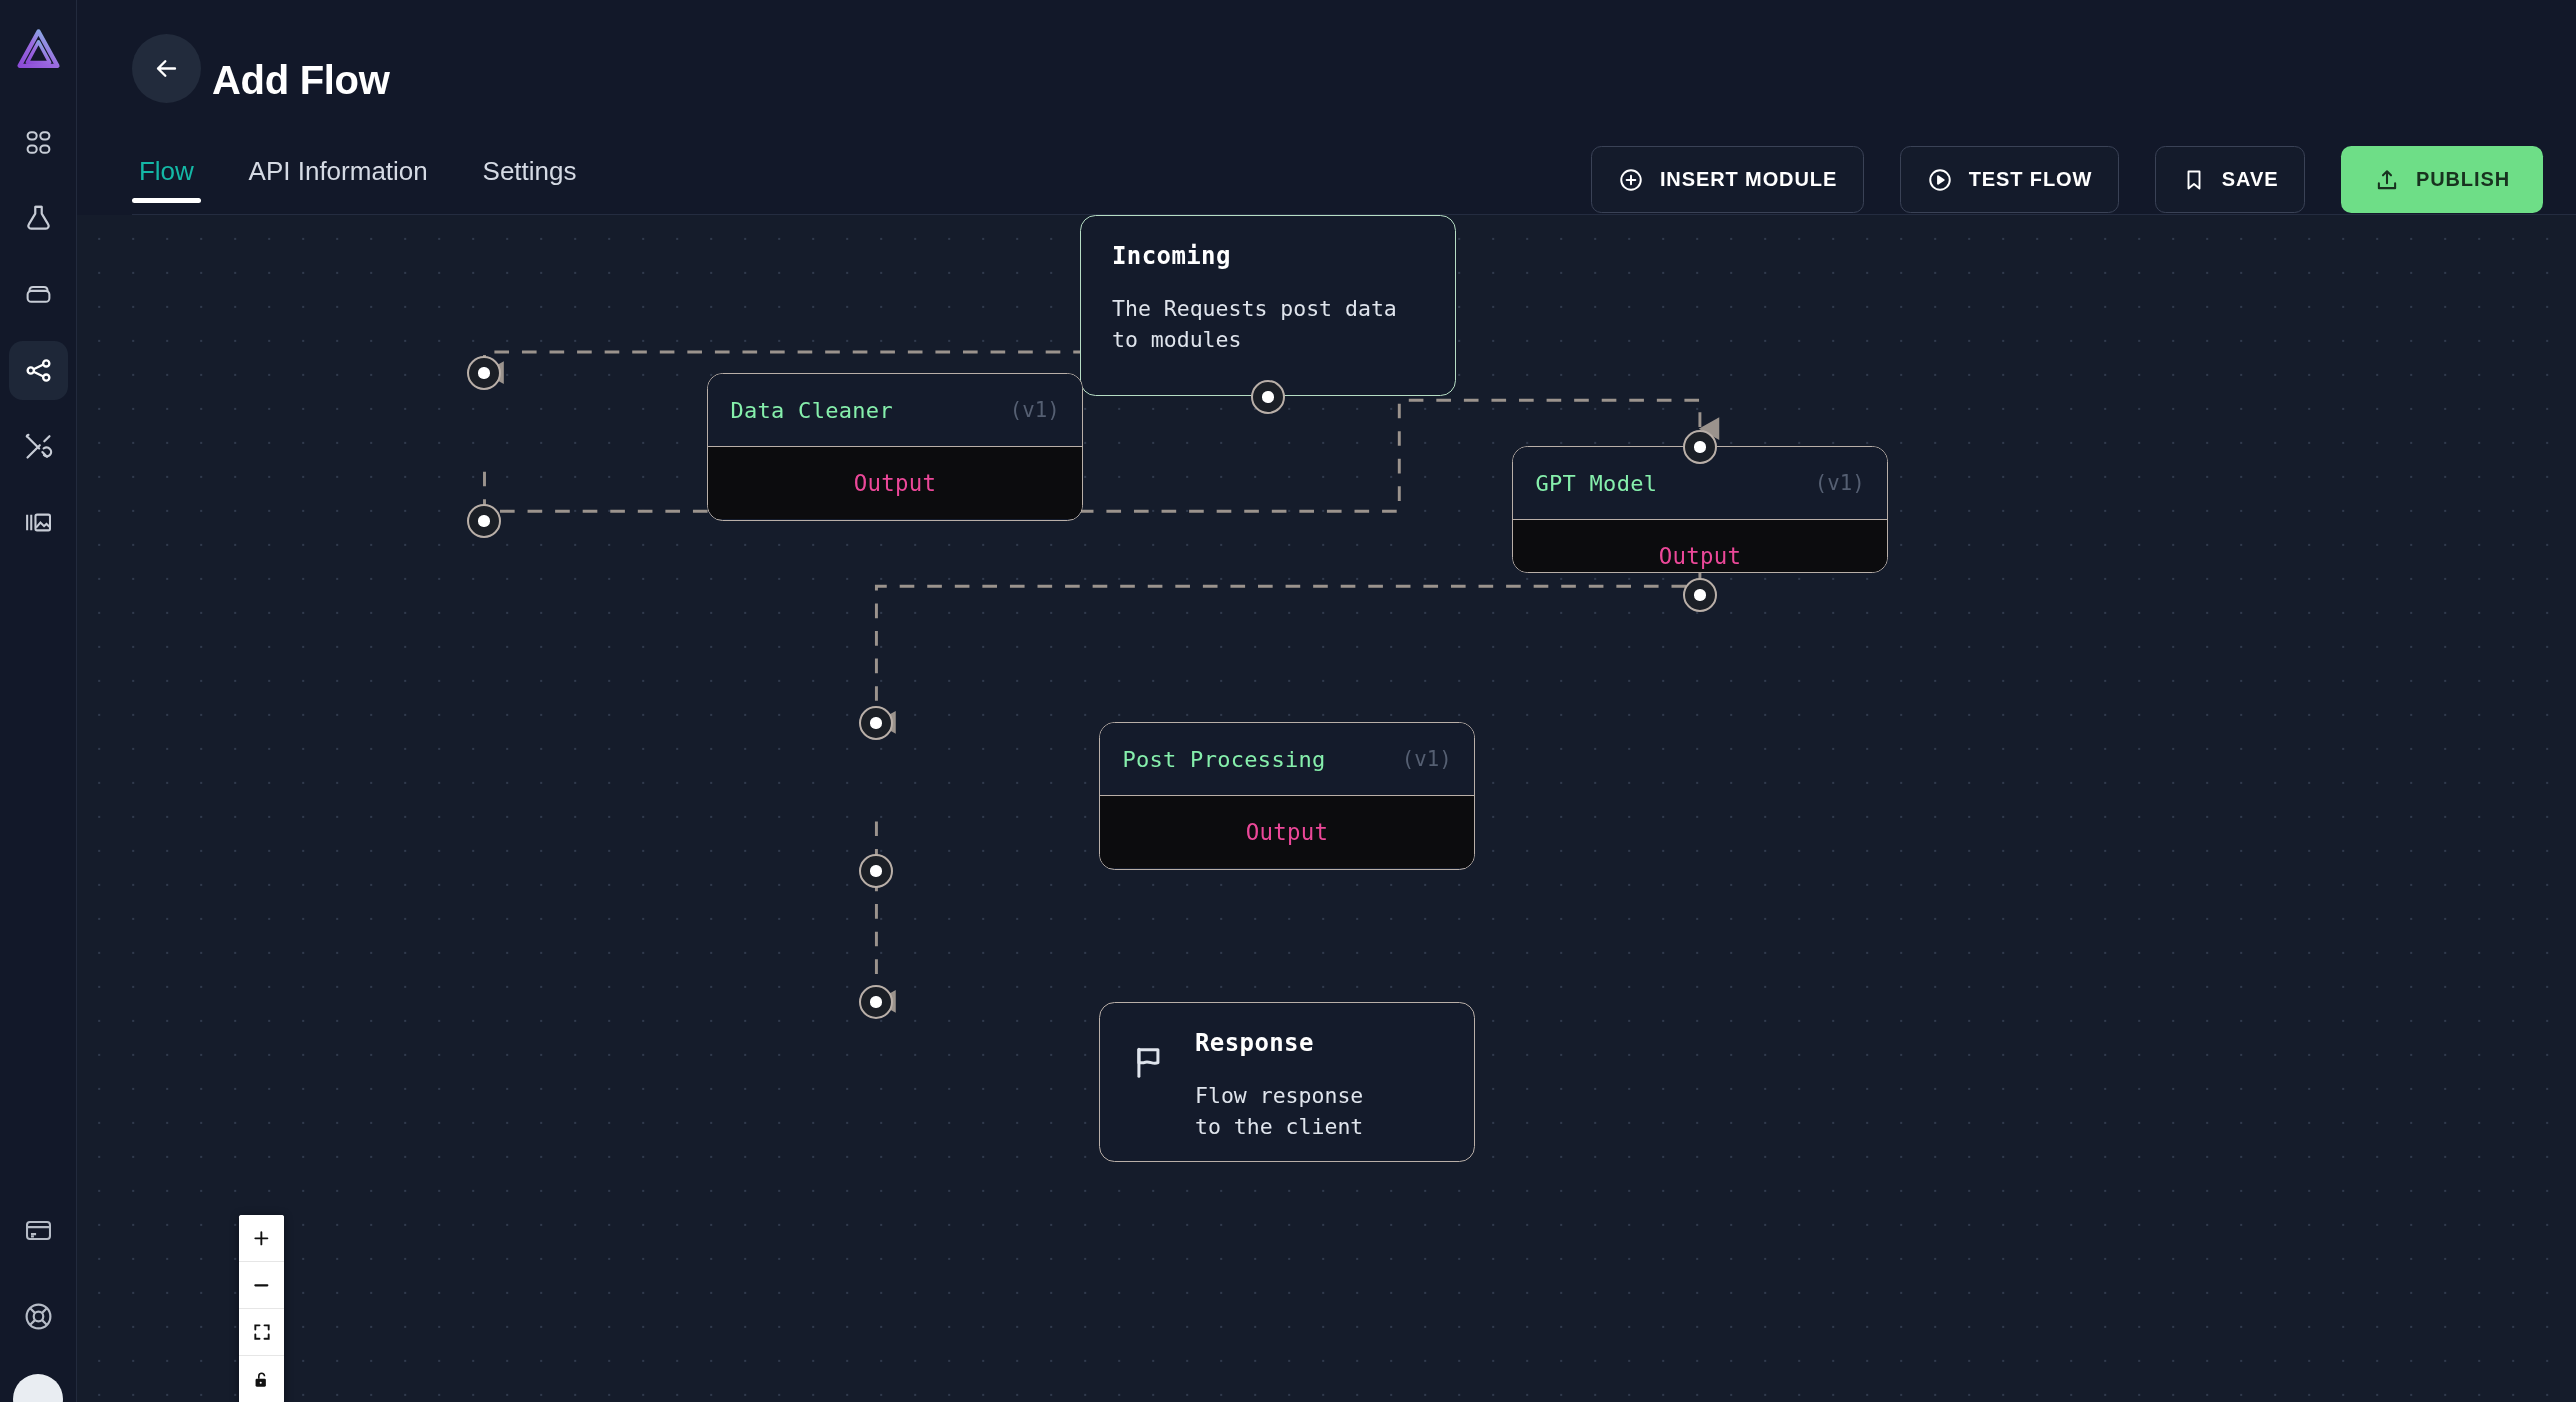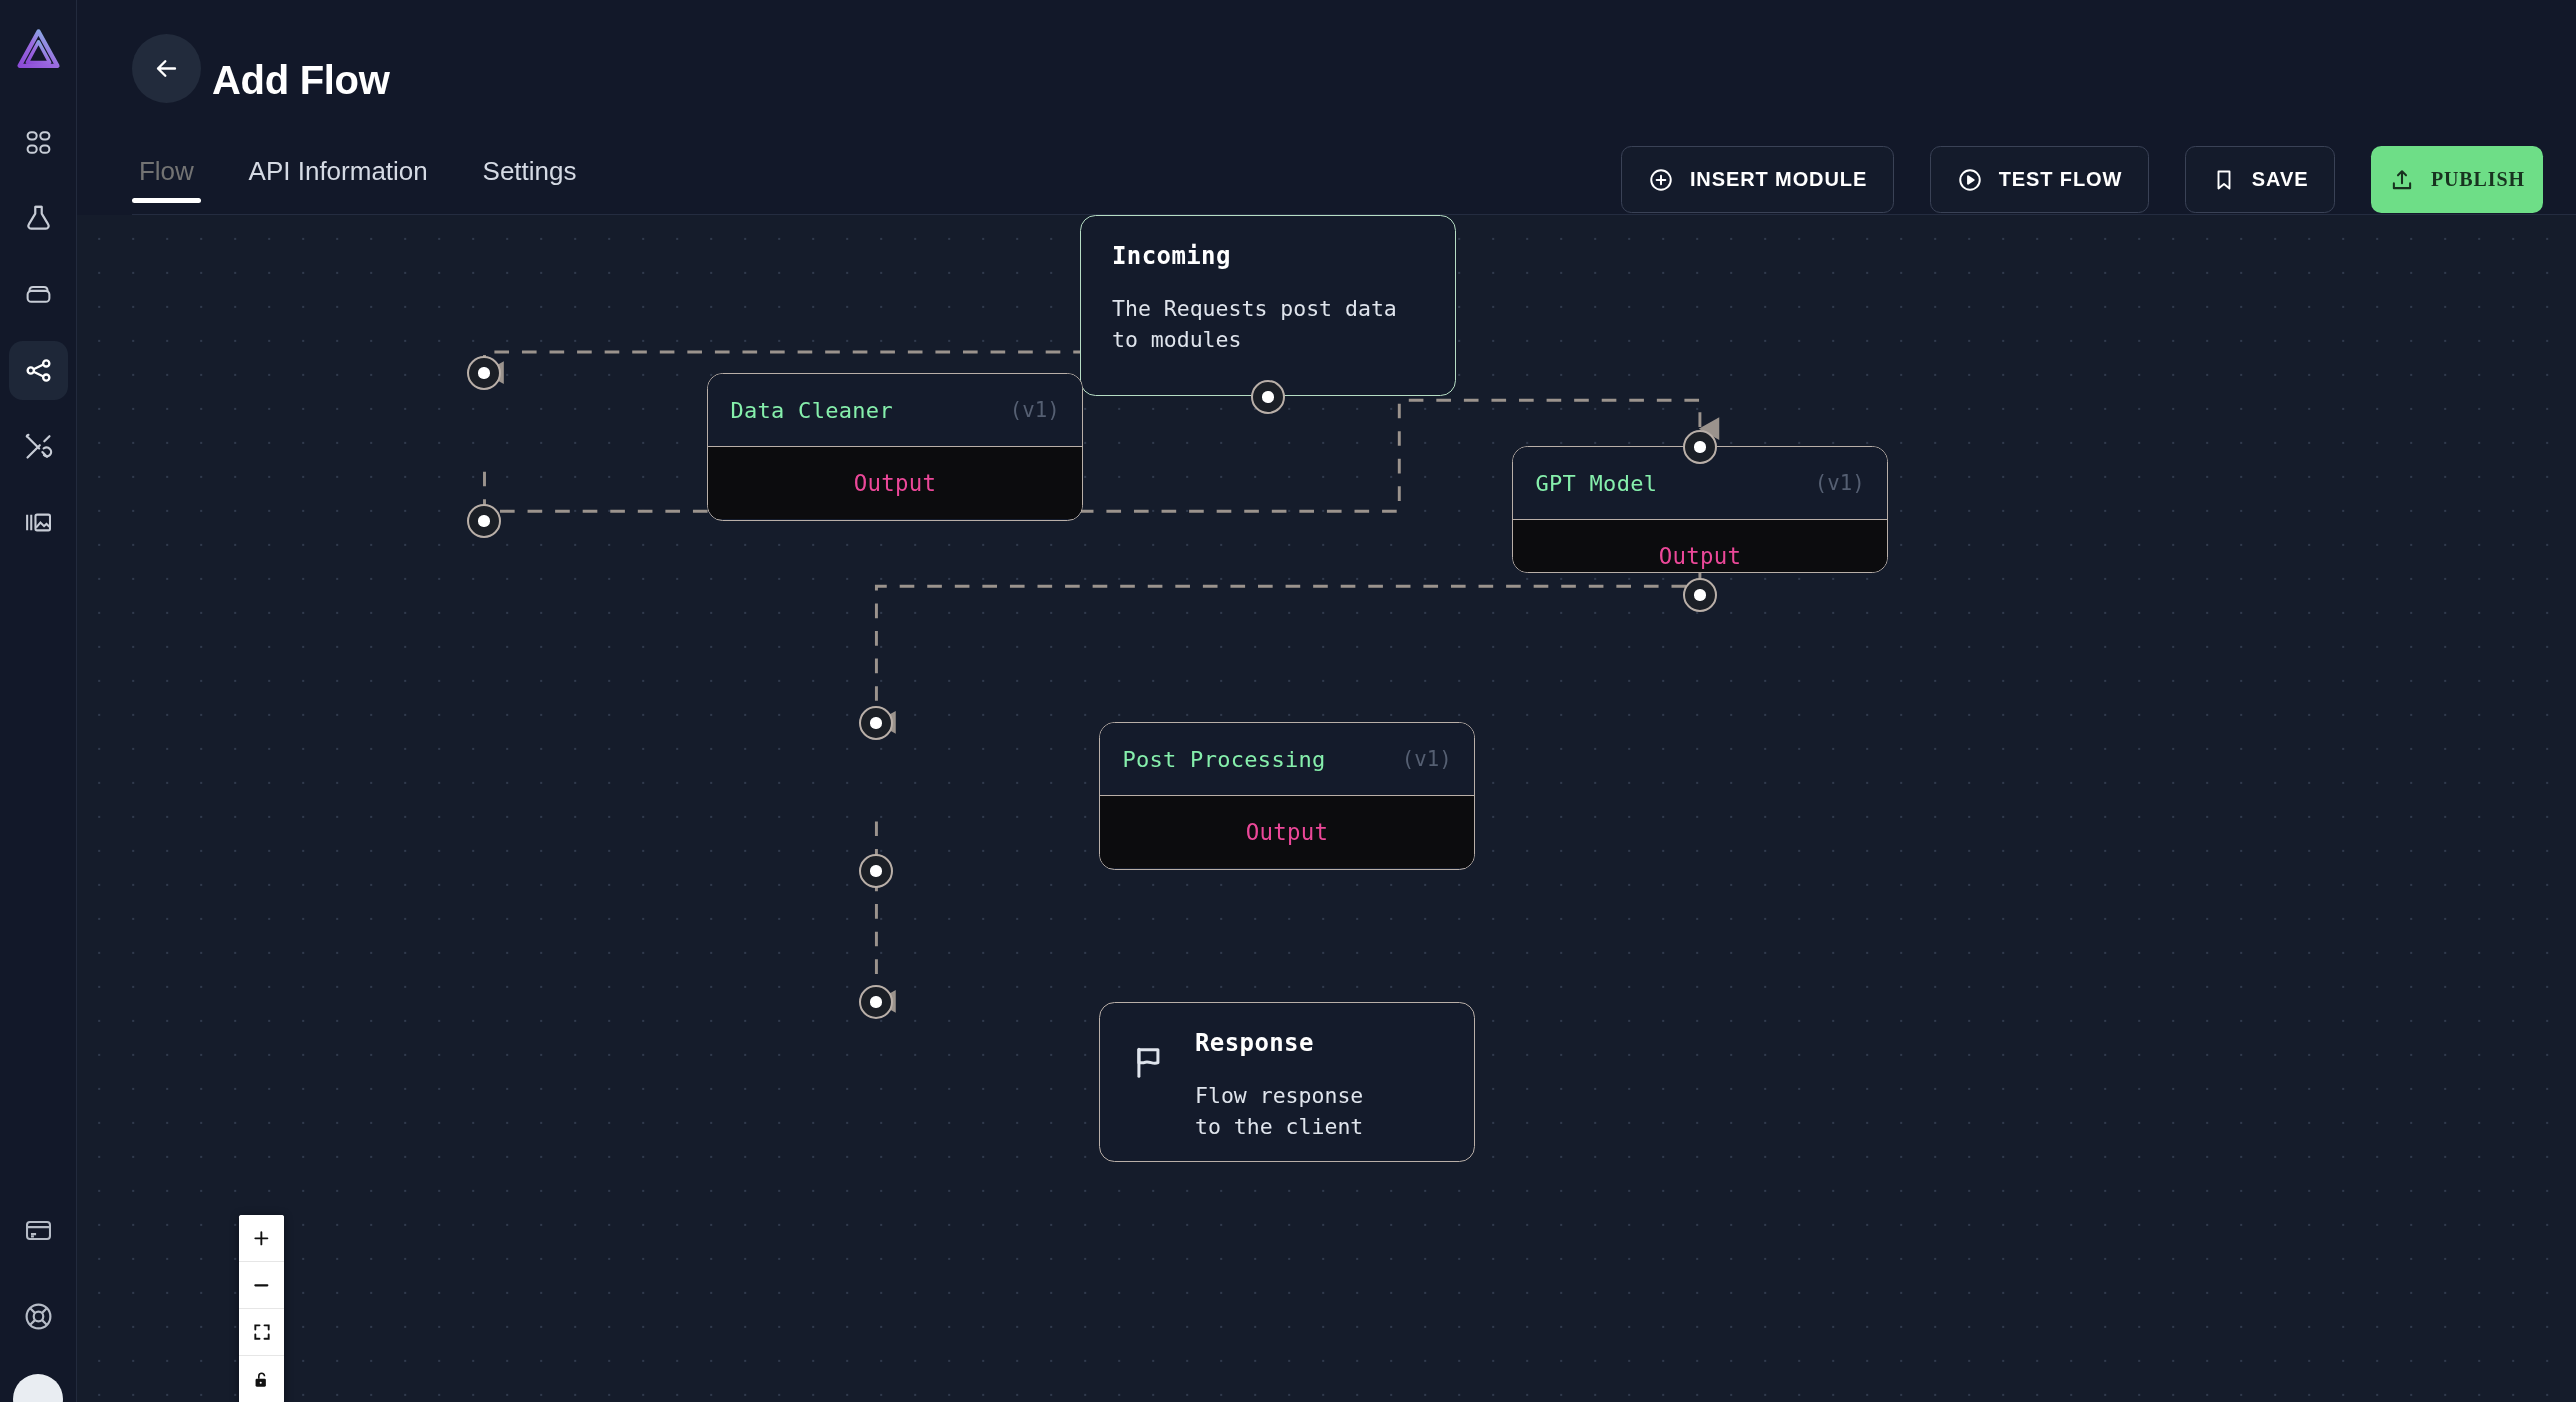--- a/index.html
+++ b/index.html
@@ -110,7 +110,7 @@
     position: relative;
     white-space: nowrap;
   }
-  .tab.active { color: #737373; }
+  .tab.active { color: #14b8a6; }
   .tab.active::after {
     content: "";
     position: absolute;

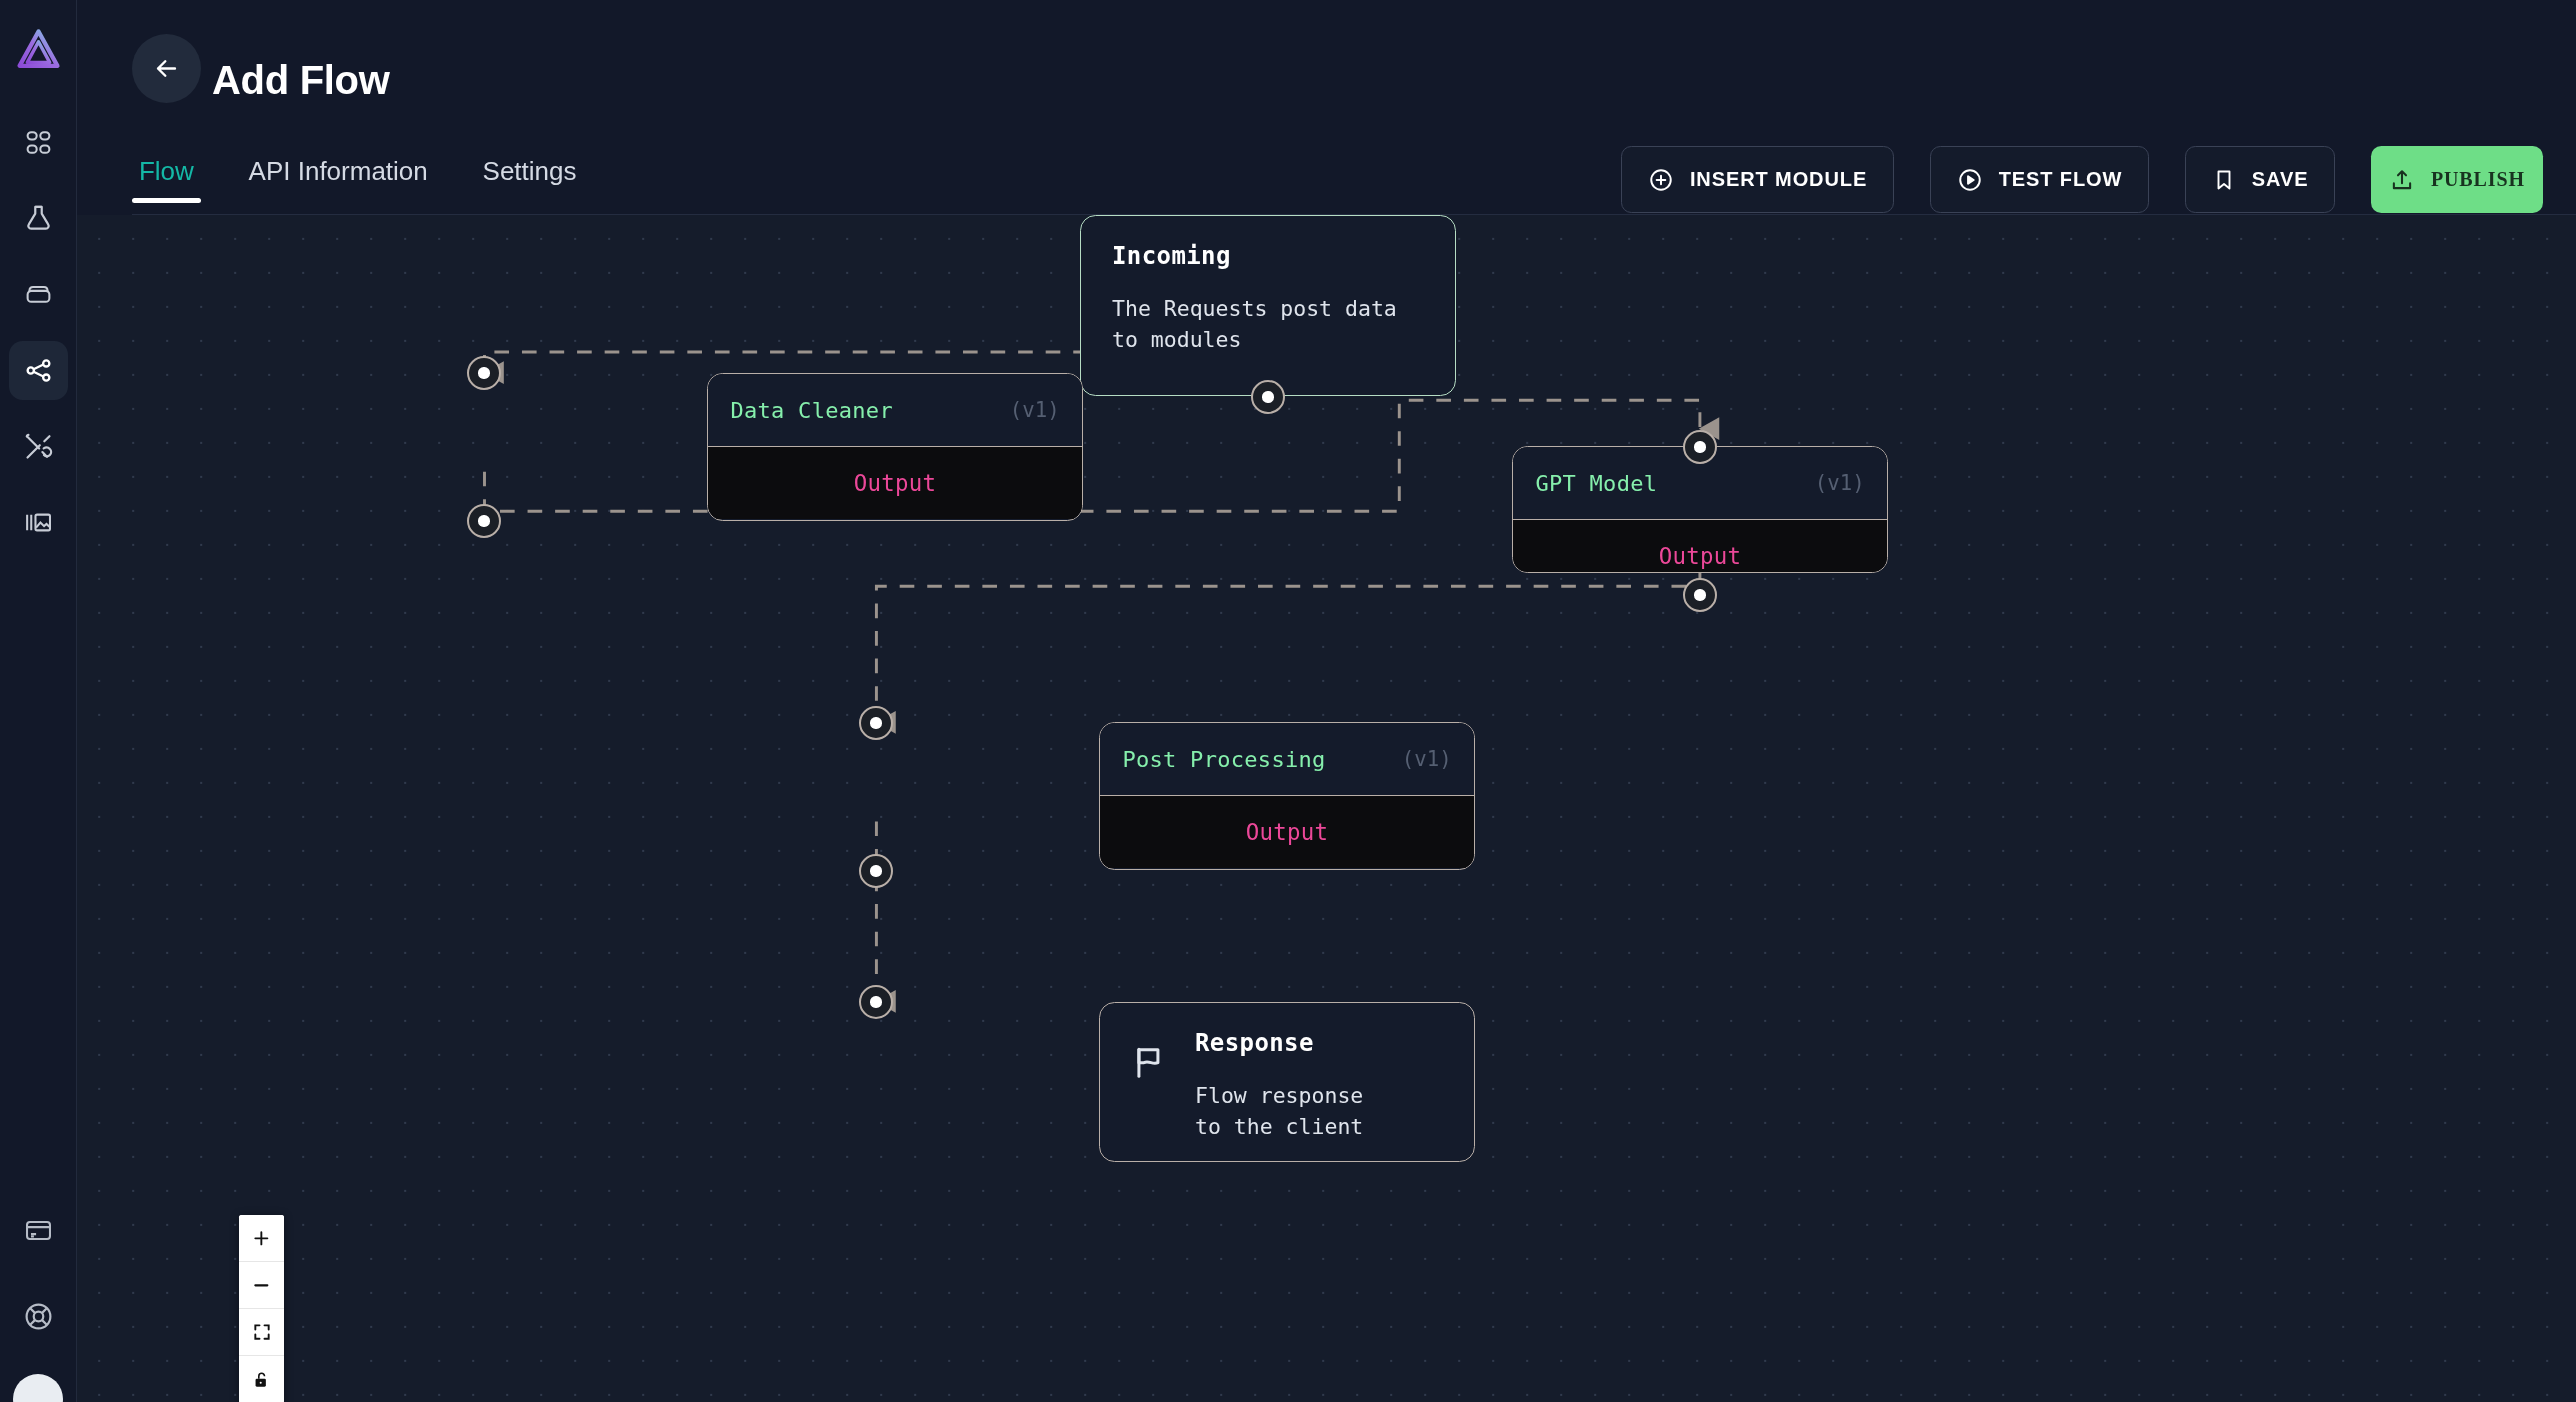--- a/index.html
+++ b/index.html
@@ -157,8 +157,7 @@
     background: #6ede87;
     color: #18321f;
     border: none;
-    padding: 0 18px;
-    font-family: Liberation Serif, serif;
+    padding: 0 33px;
   }
 
   

